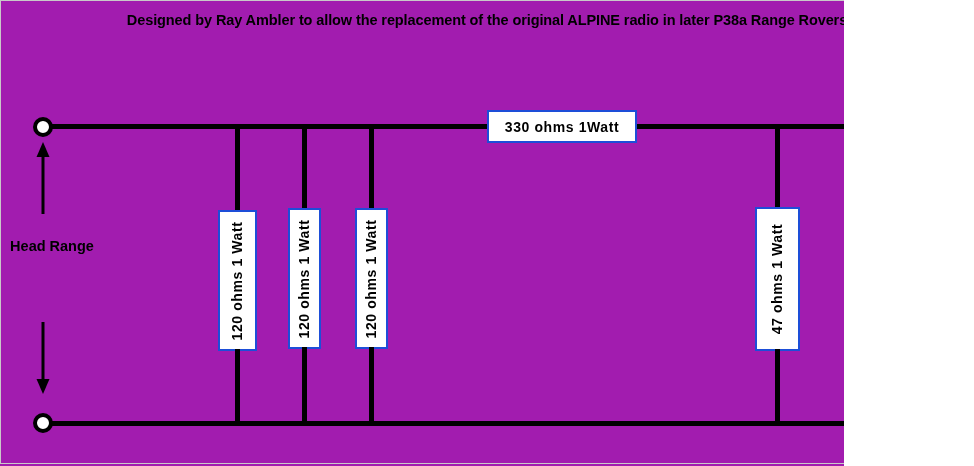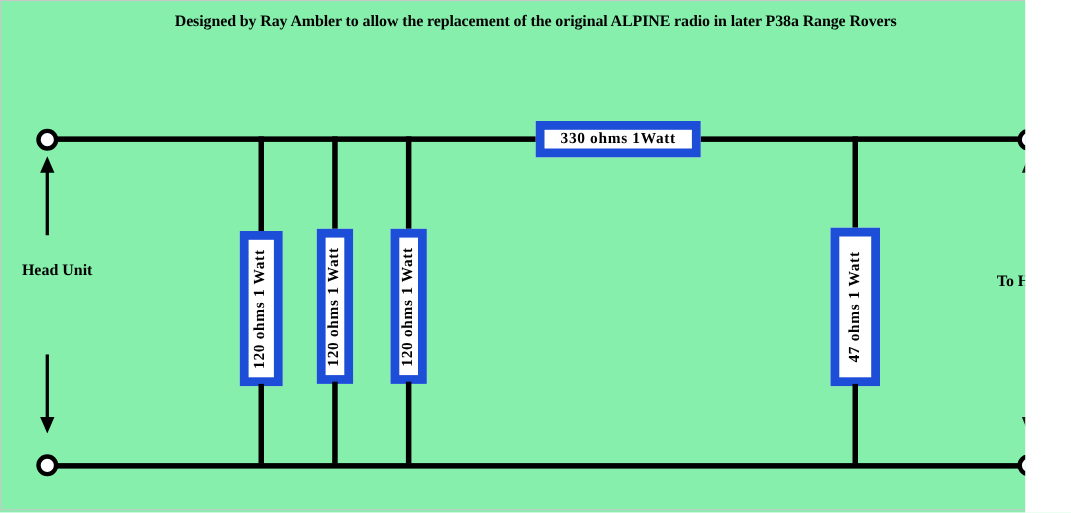--- a/index.html
+++ b/index.html
@@ -14,11 +14,10 @@
   }
   #diagram-root {
     position: relative;
-    width: 932px;
+    width: 844px;
     height: 466px;
-    background: #86efac;
+    background: #a21caf;
     overflow: hidden;
-    font-family: Liberation Serif, serif;
   }
   #page-border {
     position: absolute;

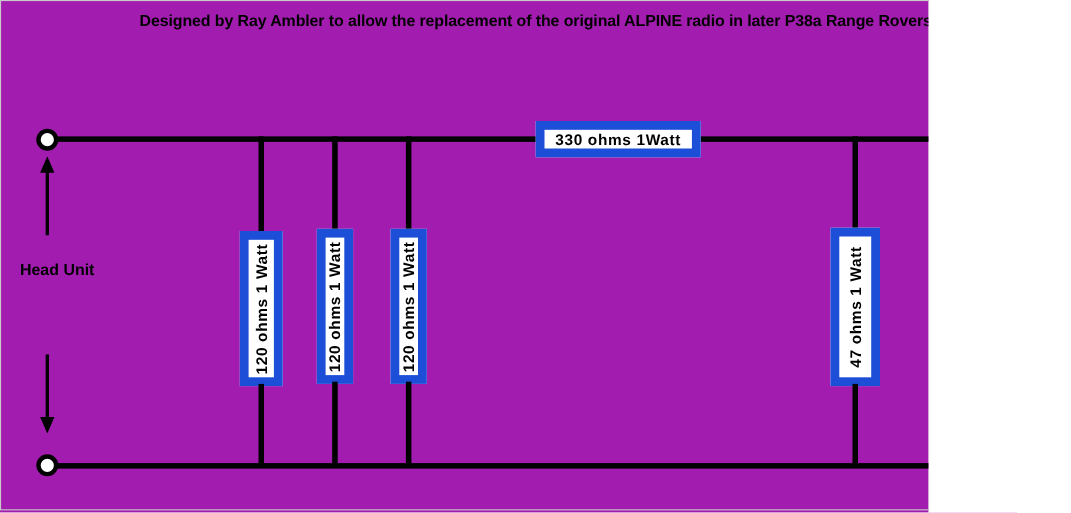--- a/index.html
+++ b/index.html
@@ -58,7 +58,7 @@
   .resistor {
     position: absolute;
     background: #ffffff;
-    border: 8px solid #1d4ed8;
+    border: 2px solid #1d4ed8;
     box-sizing: border-box;
     display: flex;
     align-items: center;

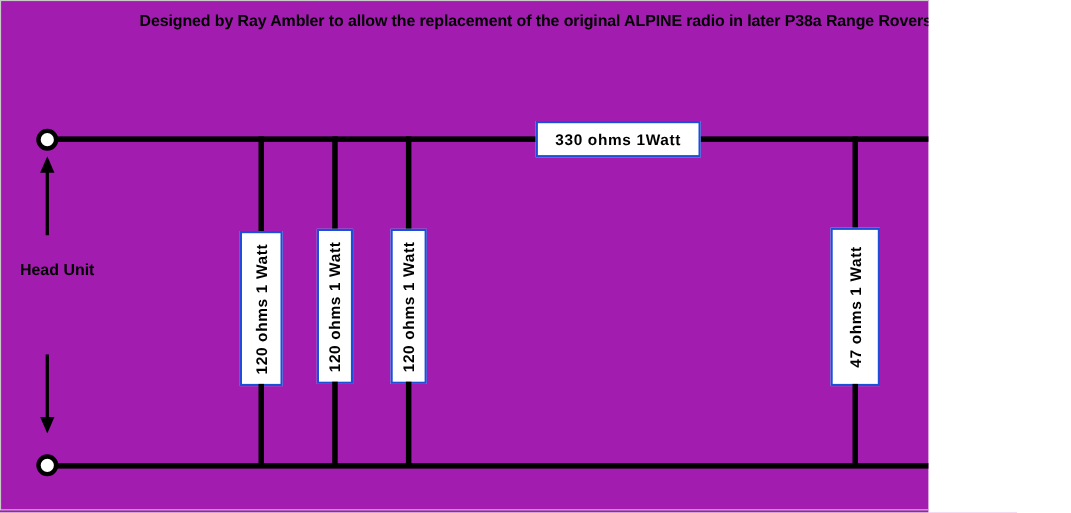--- a/index.html
+++ b/index.html
@@ -145,7 +145,7 @@
   </div>
 
   <div class="side-label" style="left:0px; top:236px; width:104px;">
-    <div>Head Unit</div>
+    <div>Head Range</div>
   </div>
 
   <div class="arrow" style="left:32px; top:322px; height:72px;">

